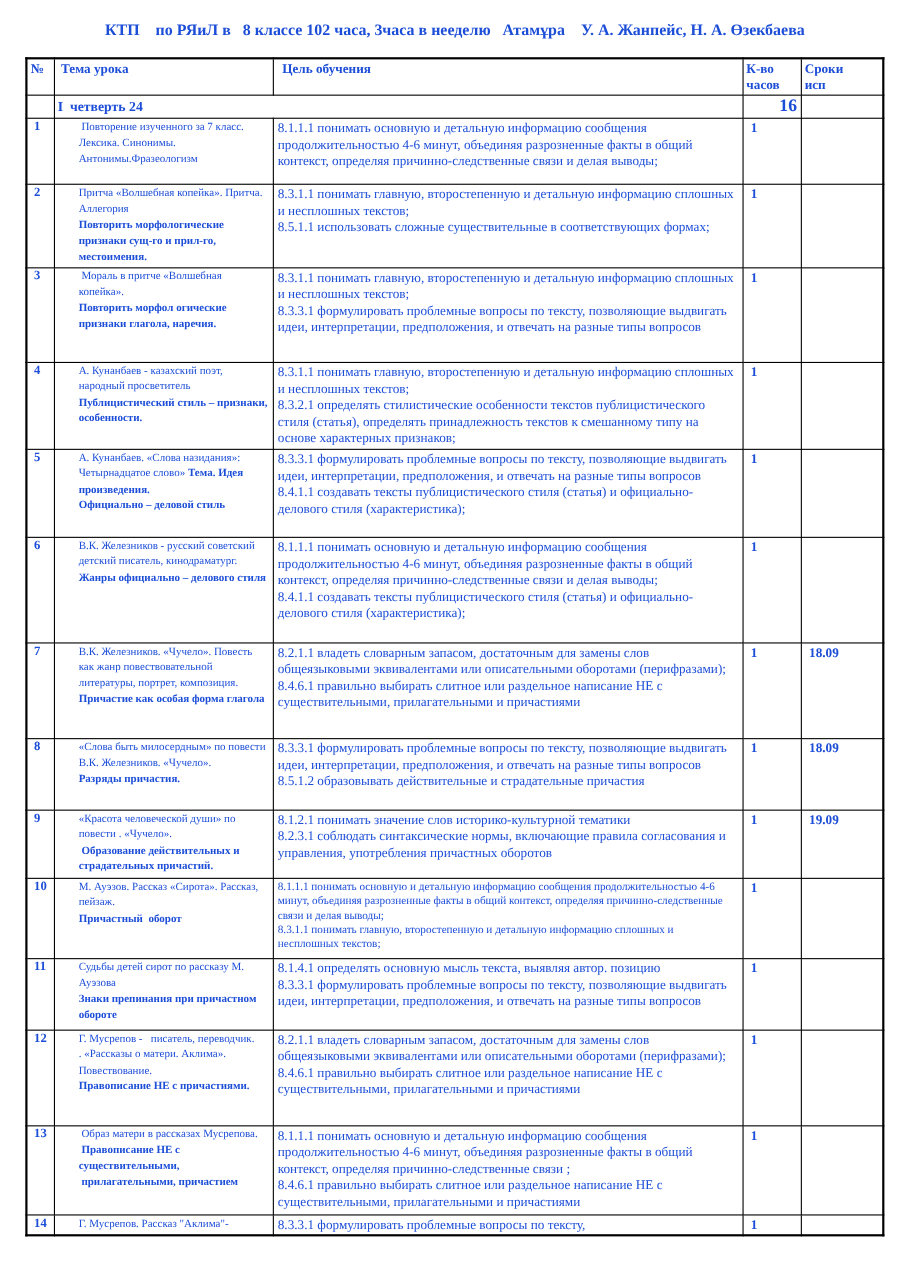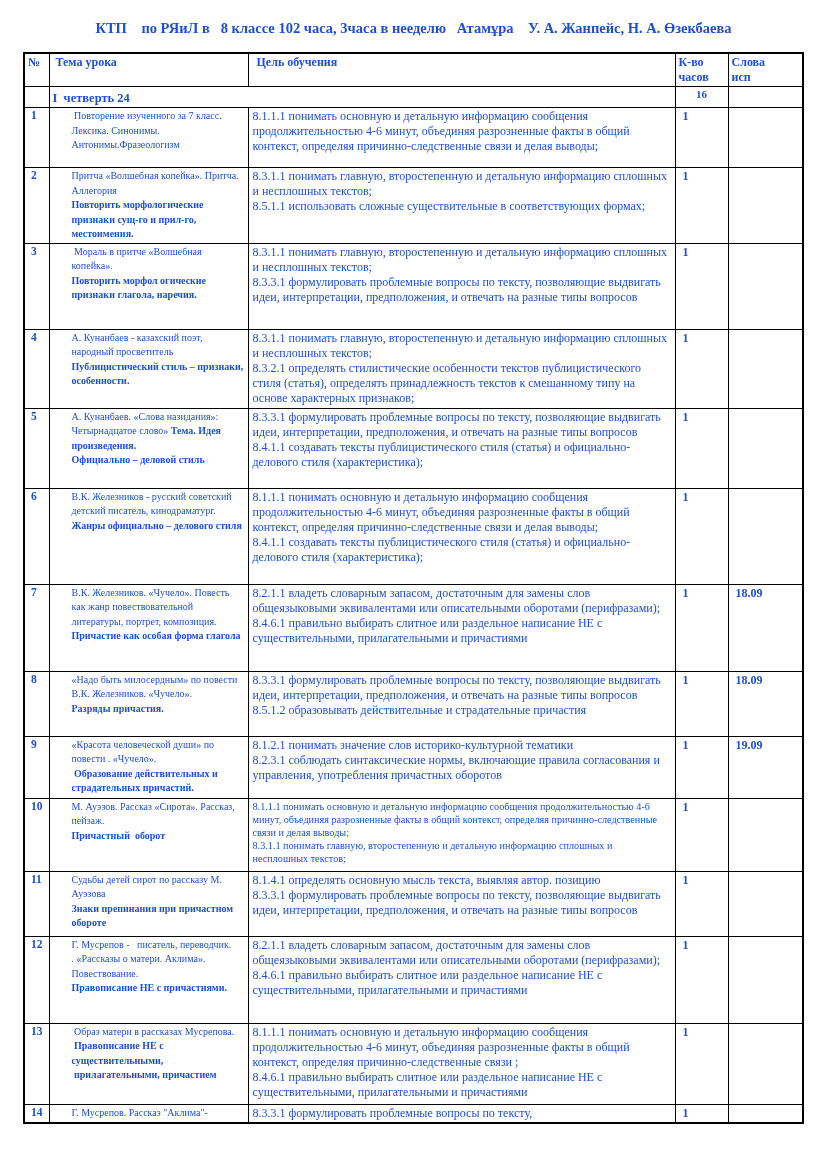--- a/index.html
+++ b/index.html
@@ -87,7 +87,7 @@
         <th style="padding-left:8px">Цель обучения</th>
         <th>К-во
 часов</th>
-        <th>Слова
+        <th>Сроки
 исп</th>
       </tr>
       <tr class="quarter">

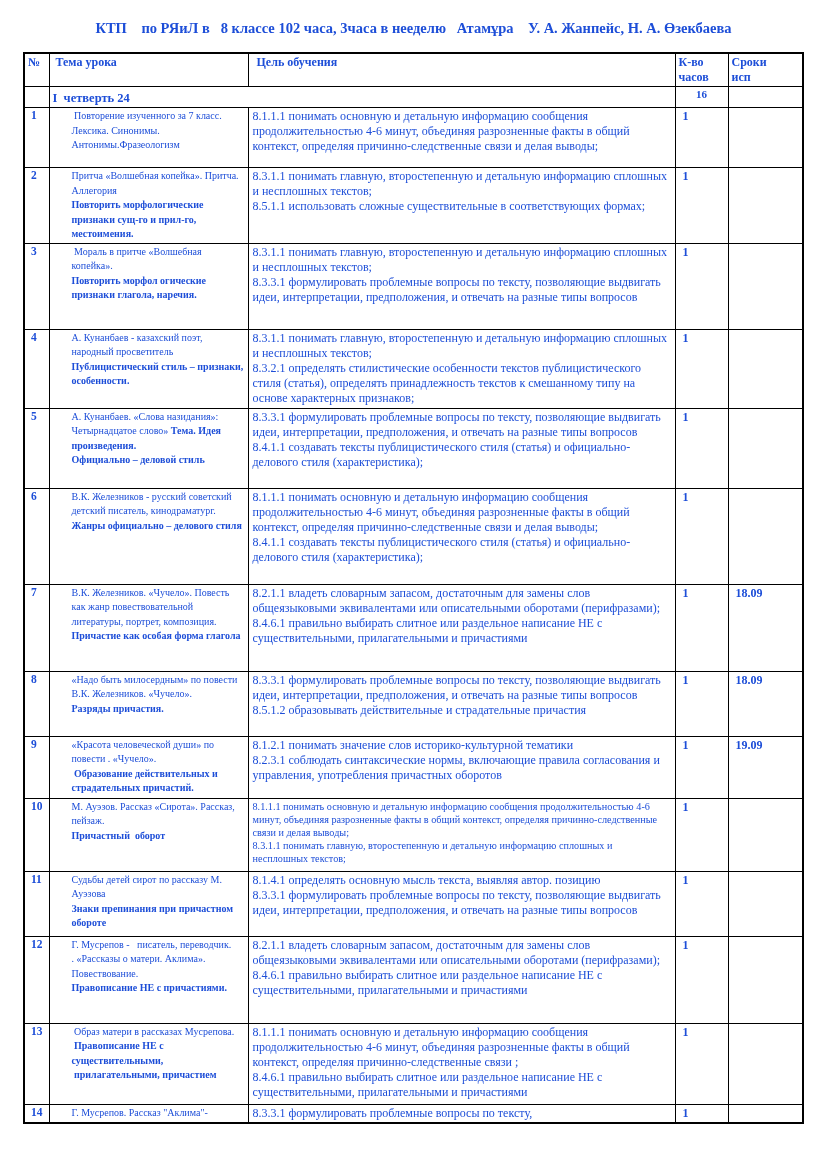--- a/index.html
+++ b/index.html
@@ -64,7 +64,7 @@
     font-size:12.5px;
     white-space:pre-wrap;
   }
-  td.qhours{font-weight:bold;font-size:11px;text-align:center;}
+  td.qhours{font-weight:bold;font-size:16px;text-align:right;}
 </style>
 </head>
 <body>

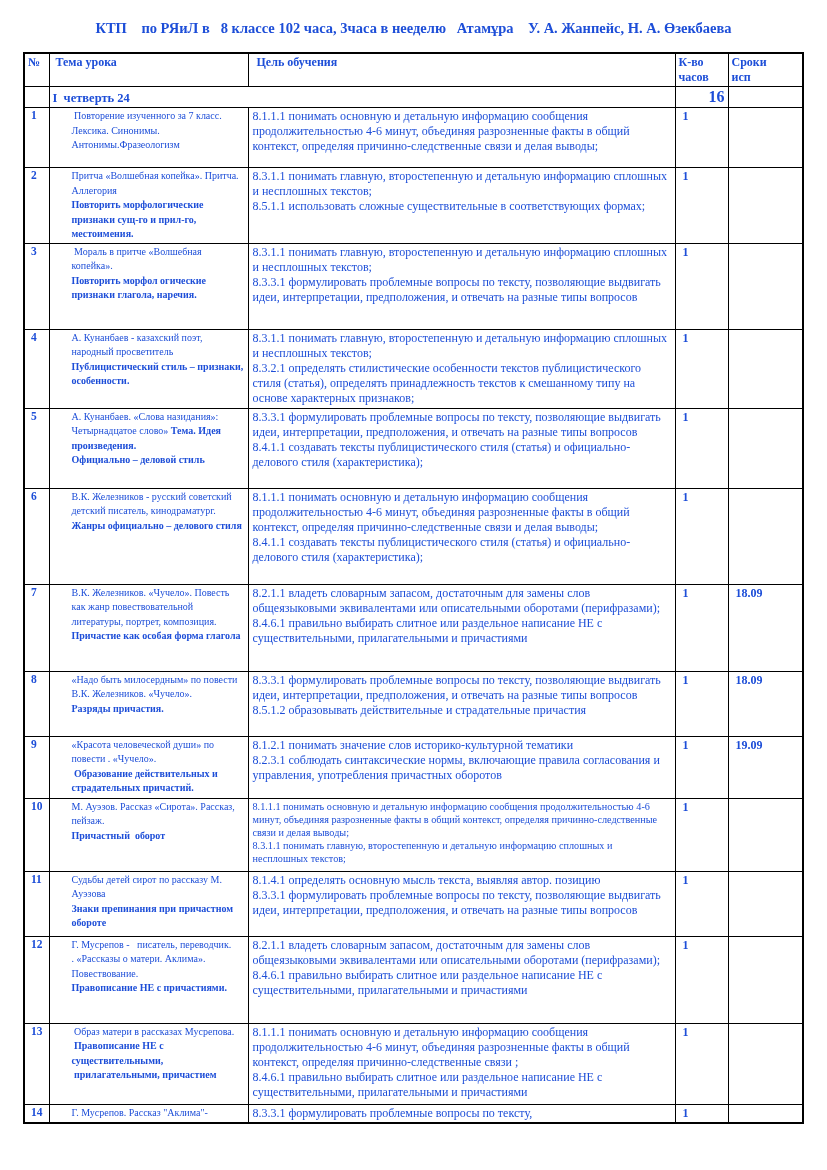--- a/index.html
+++ b/index.html
@@ -161,7 +161,7 @@
         </tr>
         <tr style="height: 65px;">
           <td class="num">8</td>
-          <td class="topic"><span class="">«Надо быть милосердным» по повести
+          <td class="topic"><span class="">«Слова быть милосердным» по повести
 В.К. Железников. «Чучело».</span><span class="b">
 Разряды причастия.</span></td>
           <td class="obj">8.3.3.1 формулировать проблемные вопросы по тексту, позволяющие выдвигать идеи, интерпретации, предположения, и отвечать на разные типы вопросов

